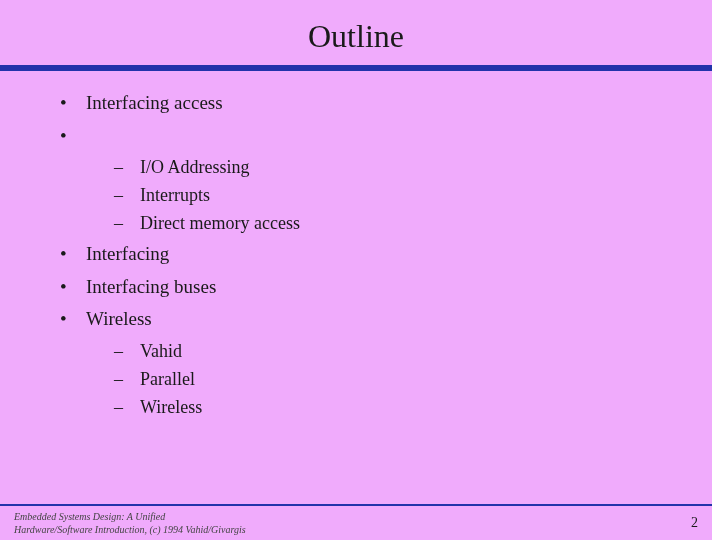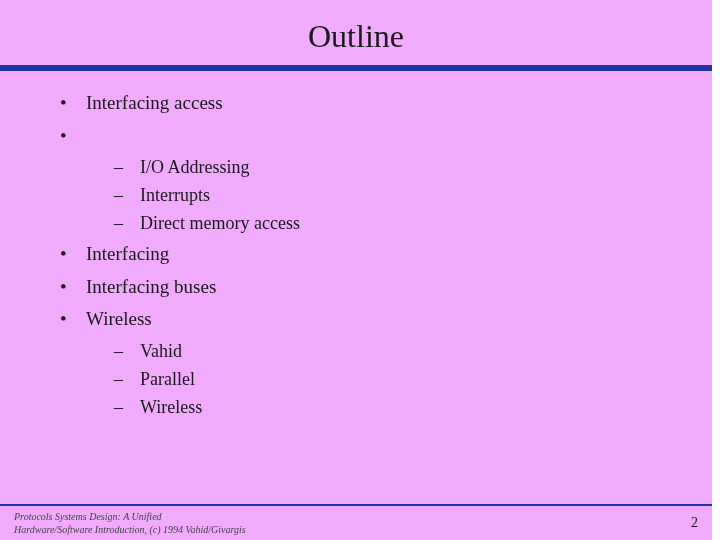--- a/index.html
+++ b/index.html
@@ -177,7 +177,7 @@
 
   <div class="footer-bar">
     <div class="footer-text">
-      <div>Protocols Systems Design: A Unified</div>
+      <div>Embedded Systems Design: A Unified</div>
       <div>Hardware/Software Introduction, (c) 1994 Vahid/Givargis</div>
     </div>
     <div class="footer-page">2</div>

